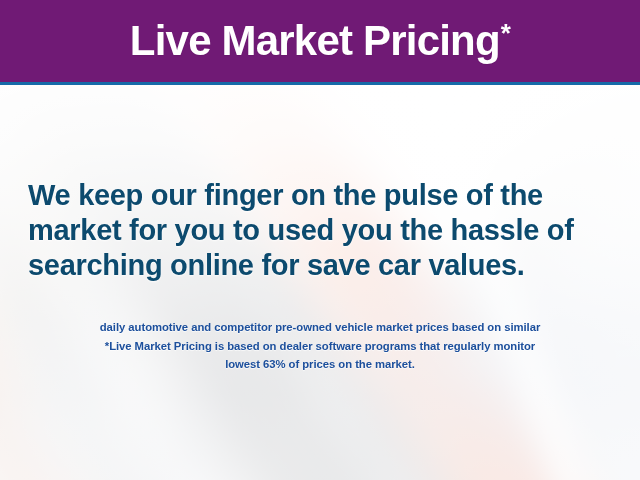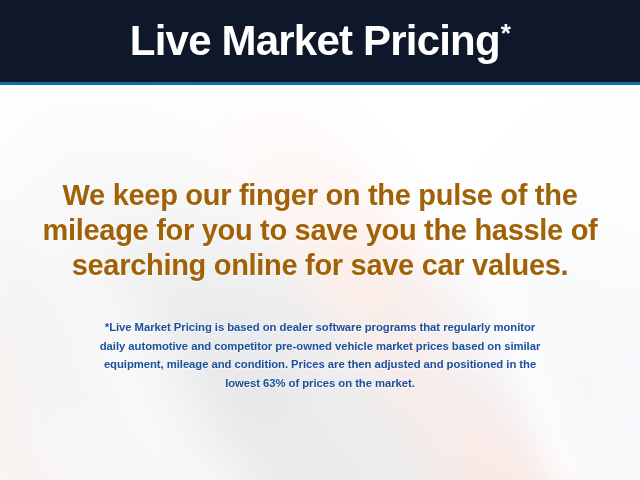--- a/index.html
+++ b/index.html
@@ -117,7 +117,7 @@
     top: 0;
     width: 640px;
     height: 85px;
-    background: #0f172a;
+    background: #701a75;
     box-sizing: border-box;
     border-bottom: 3px solid #166aa8;
   }

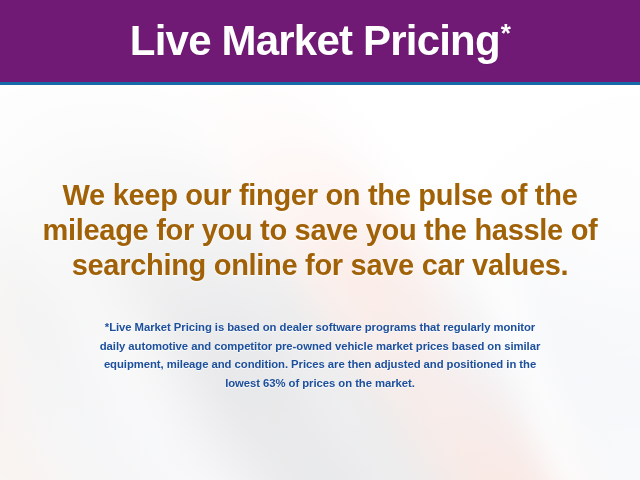--- a/index.html
+++ b/index.html
@@ -154,8 +154,7 @@
     left: 28px;
     top: 178px;
     width: 584px;
-    text-align: center;
-    color: #a16207;
+    color: #0c4a6e;
     font-size: 29px;
     font-weight: bold;
     line-height: 35px;

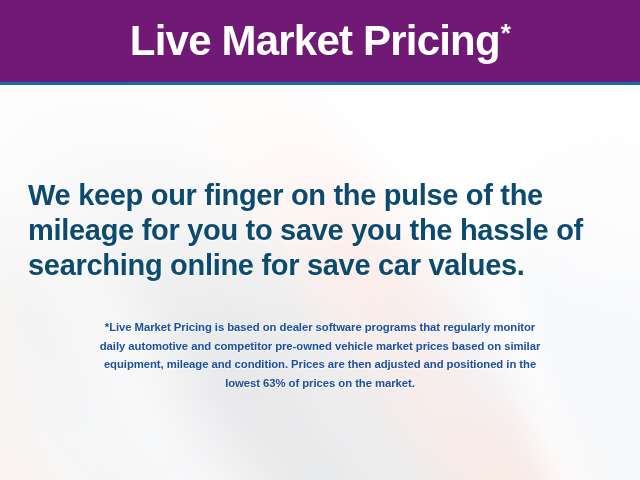--- a/index.html
+++ b/index.html
@@ -211,7 +211,7 @@
 
   <div id="headline">
     <span class="hl-line">We keep our finger on the pulse of the</span>
-    <span class="hl-line">mileage for you to save you the hassle of</span>
+    <span class="hl-line">market for you to used you the hassle of</span>
     <span class="hl-line">searching online for save car values.</span>
   </div>
 

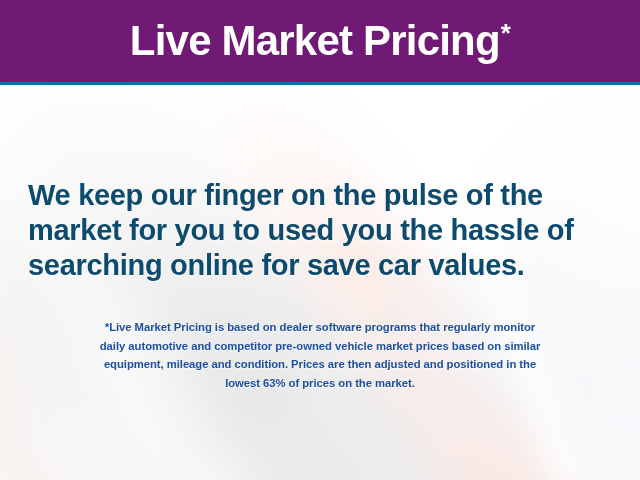--- a/index.html
+++ b/index.html
@@ -216,8 +216,8 @@
   </div>
 
   <div id="disclaimer">
+    <span class="dc-line">daily automotive and competitor pre-owned vehicle market prices based on similar</span>
     <span class="dc-line">*Live Market Pricing is based on dealer software programs that regularly monitor</span>
-    <span class="dc-line">daily automotive and competitor pre-owned vehicle market prices based on similar</span>
     <span class="dc-line">equipment, mileage and condition. Prices are then adjusted and positioned in the</span>
     <span class="dc-line">lowest 63% of prices on the market.</span>
   </div>

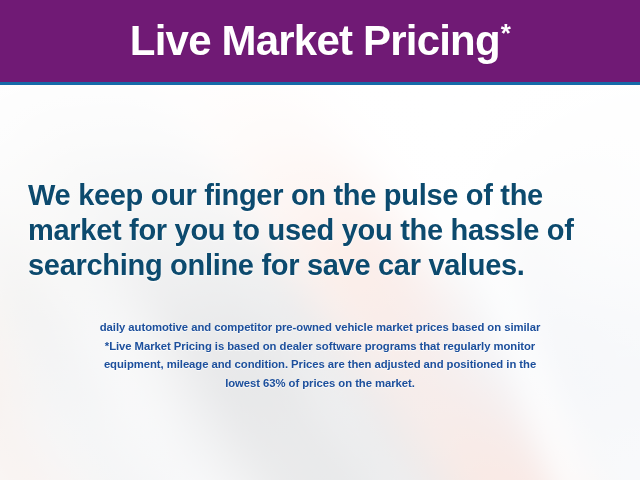--- a/index.html
+++ b/index.html
@@ -218,7 +218,6 @@
   <div id="disclaimer">
     <span class="dc-line">daily automotive and competitor pre-owned vehicle market prices based on similar</span>
     <span class="dc-line">*Live Market Pricing is based on dealer software programs that regularly monitor</span>
-    <span class="dc-line">equipment, mileage and condition. Prices are then adjusted and positioned in the</span>
     <span class="dc-line">lowest 63% of prices on the market.</span>
   </div>
 

